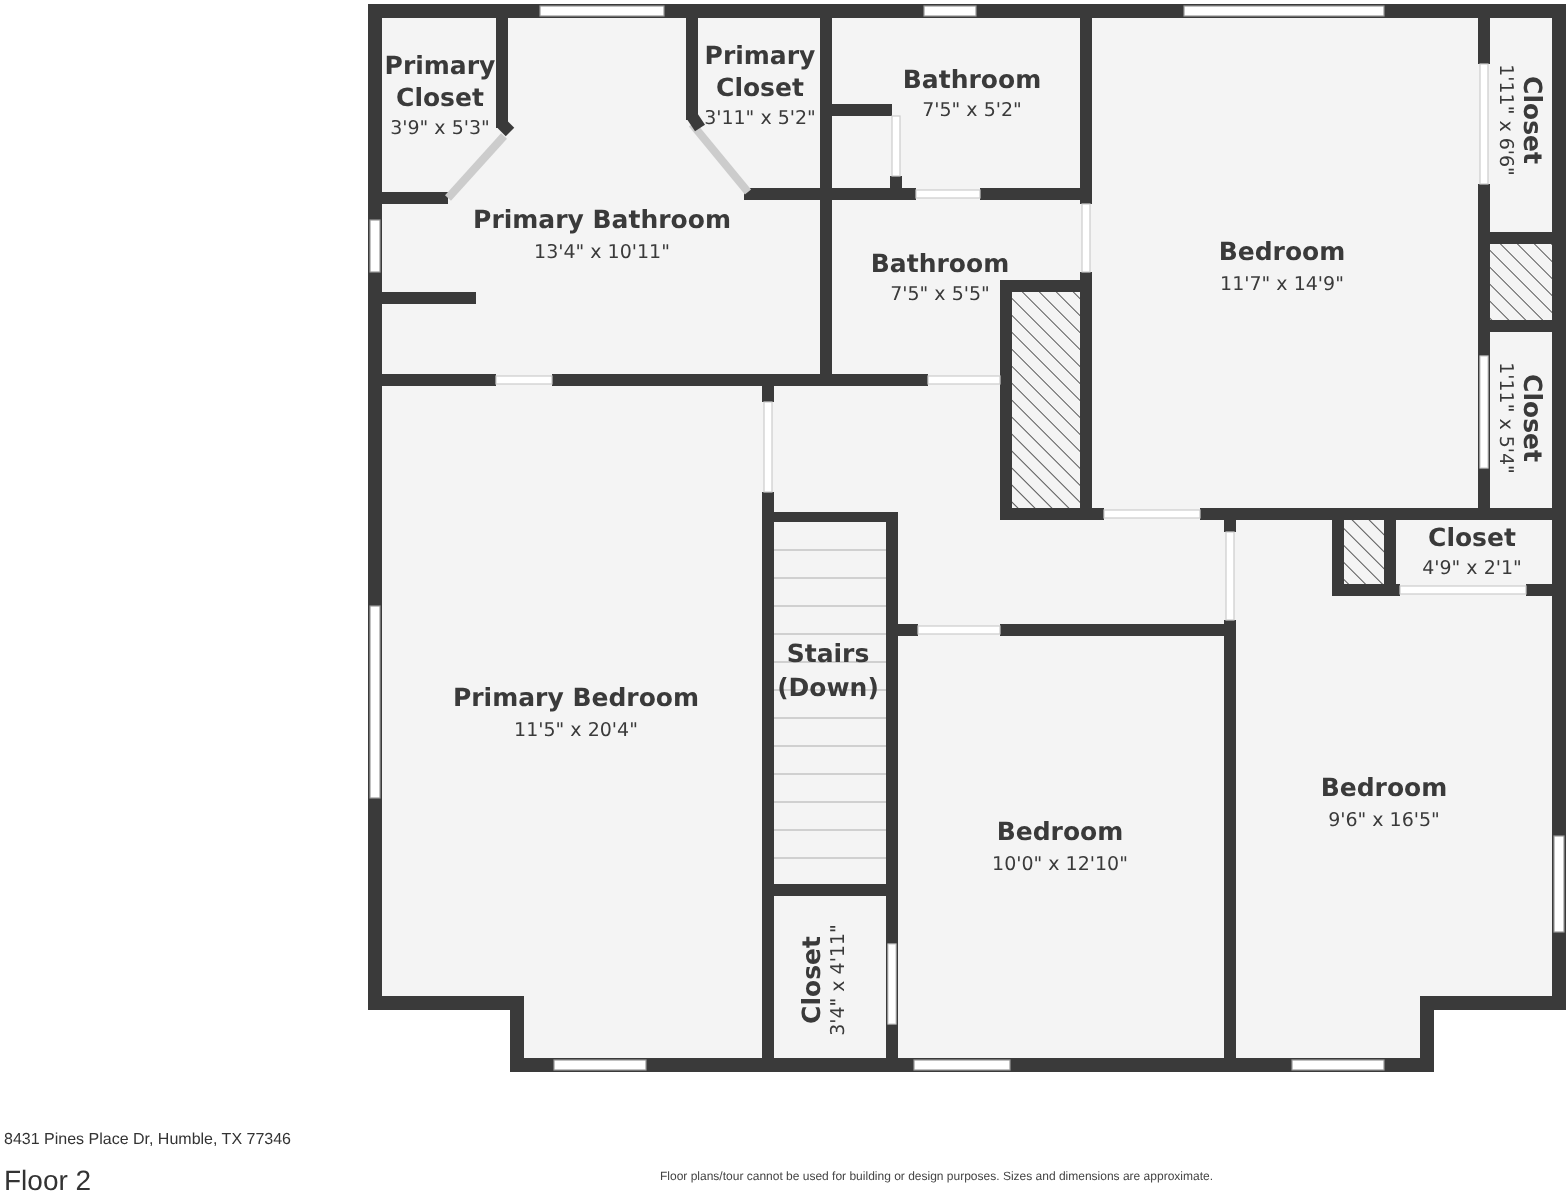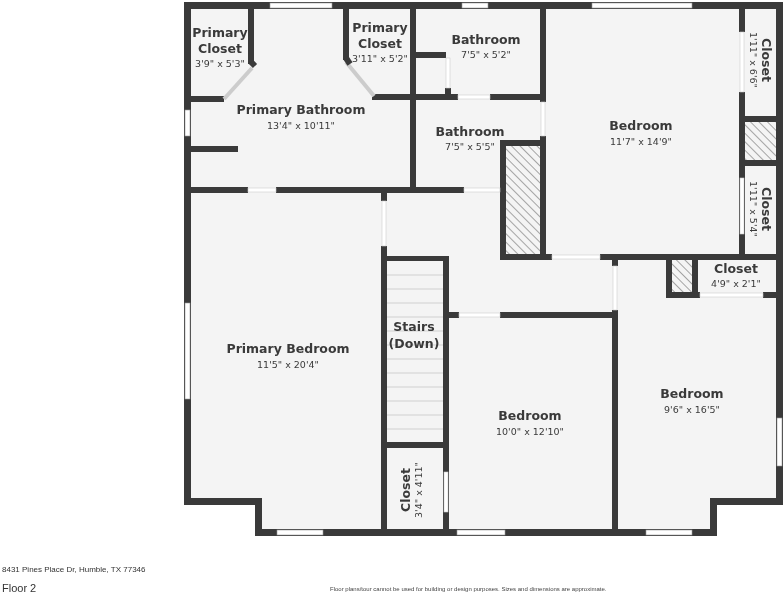--- a/index.html
+++ b/index.html
@@ -10,7 +10,7 @@
   .room-dim { font-family:"DejaVu Sans", sans-serif; fill:#3a3a3a; font-size:9.5px; text-anchor:middle; }
   .footer { position:absolute; font-family:"Liberation Sans", sans-serif; color:#333; }
   .addr { left:2px; top:565px; font-size:8px; }
-  .floor { left:2px; top:582px; font-size:11px; }
+  .floor { left:2px; top:582px; font-size:14px; }
   .disclaimer { left:330px; top:586px; font-size:6px; color:#444; }
 </style>
 </head>

